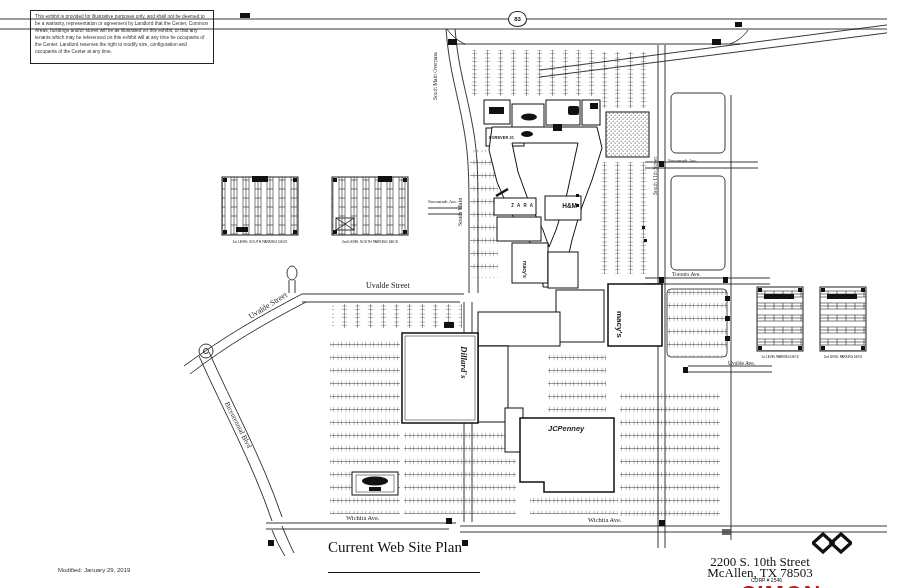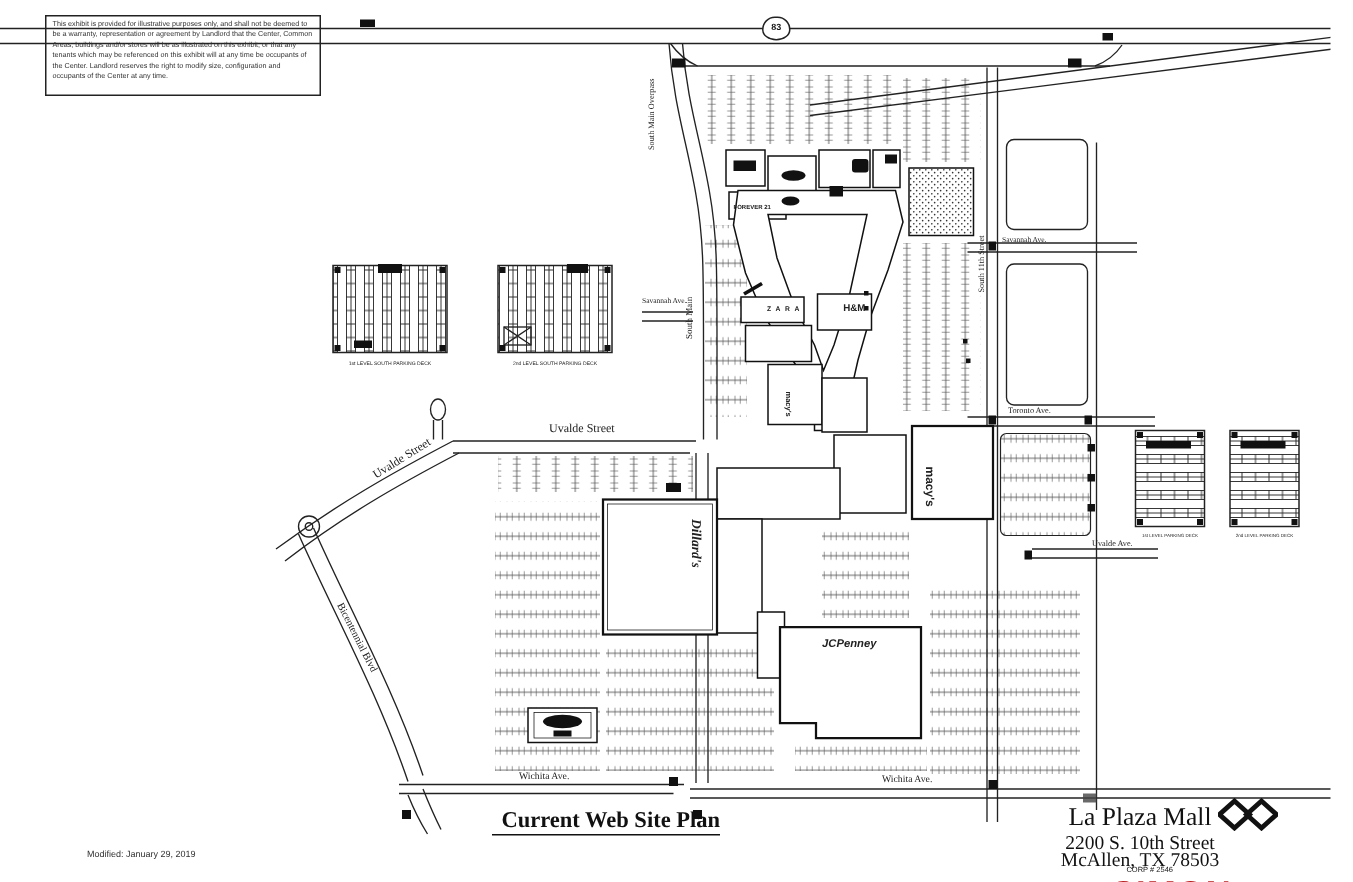--- a/index.html
+++ b/index.html
@@ -22,8 +22,8 @@
   .deckcap{position:absolute;font-size:3.4px;font-family:"Liberation Sans", sans-serif;
       text-align:center;color:#222;}
   .store{font-weight:bold;font-family:"Liberation Sans", sans-serif;text-align:right;}
-  .plan-title{position:absolute;left:328px;top:539px;width:152px;text-align:right;
-      font-size:15px;border-bottom:1.2px solid #111;padding-bottom:0;font-weight:bold;}
+  .plan-title{position:absolute;left:328px;top:539px;width:152px;text-align:left;
+      font-size:15px;border-bottom:1.2px solid #111;padding-bottom:16px;}
   .mallname{position:absolute;left:690px;top:535px;width:140px;text-align:center;font-size:17px;}
   .addr{position:absolute;width:140px;text-align:center;font-size:13px;left:690px;}
   .corp{position:absolute;left:690px;top:577px;width:92px;text-align:right;font-size:5px;

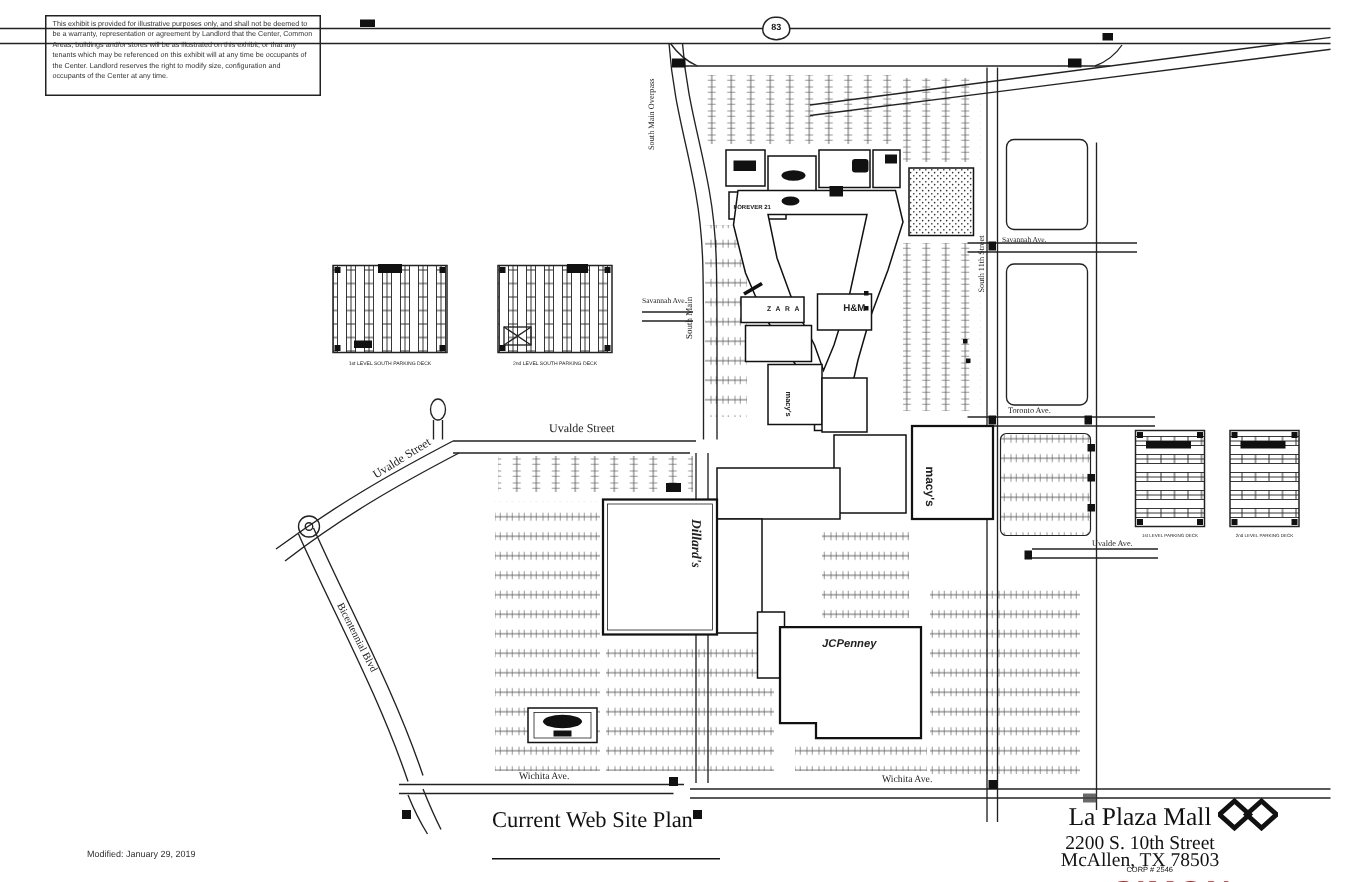--- a/index.html
+++ b/index.html
@@ -253,7 +253,6 @@
   <div class="deckcap" style="left:814px;top:355px;width:58px;font-size:3px;">2nd LEVEL PARKING DECK</div>
 
   <div class="plan-title">Current Web Site Plan</div>
-  <div class="mallname">La Plaza Mall</div>
   <div class="addr" style="top:554px;">2200 S. 10th Street</div>
   <div class="addr" style="top:565px;">McAllen, TX 78503</div>
   <div class="corp">CORP #  2546</div>

